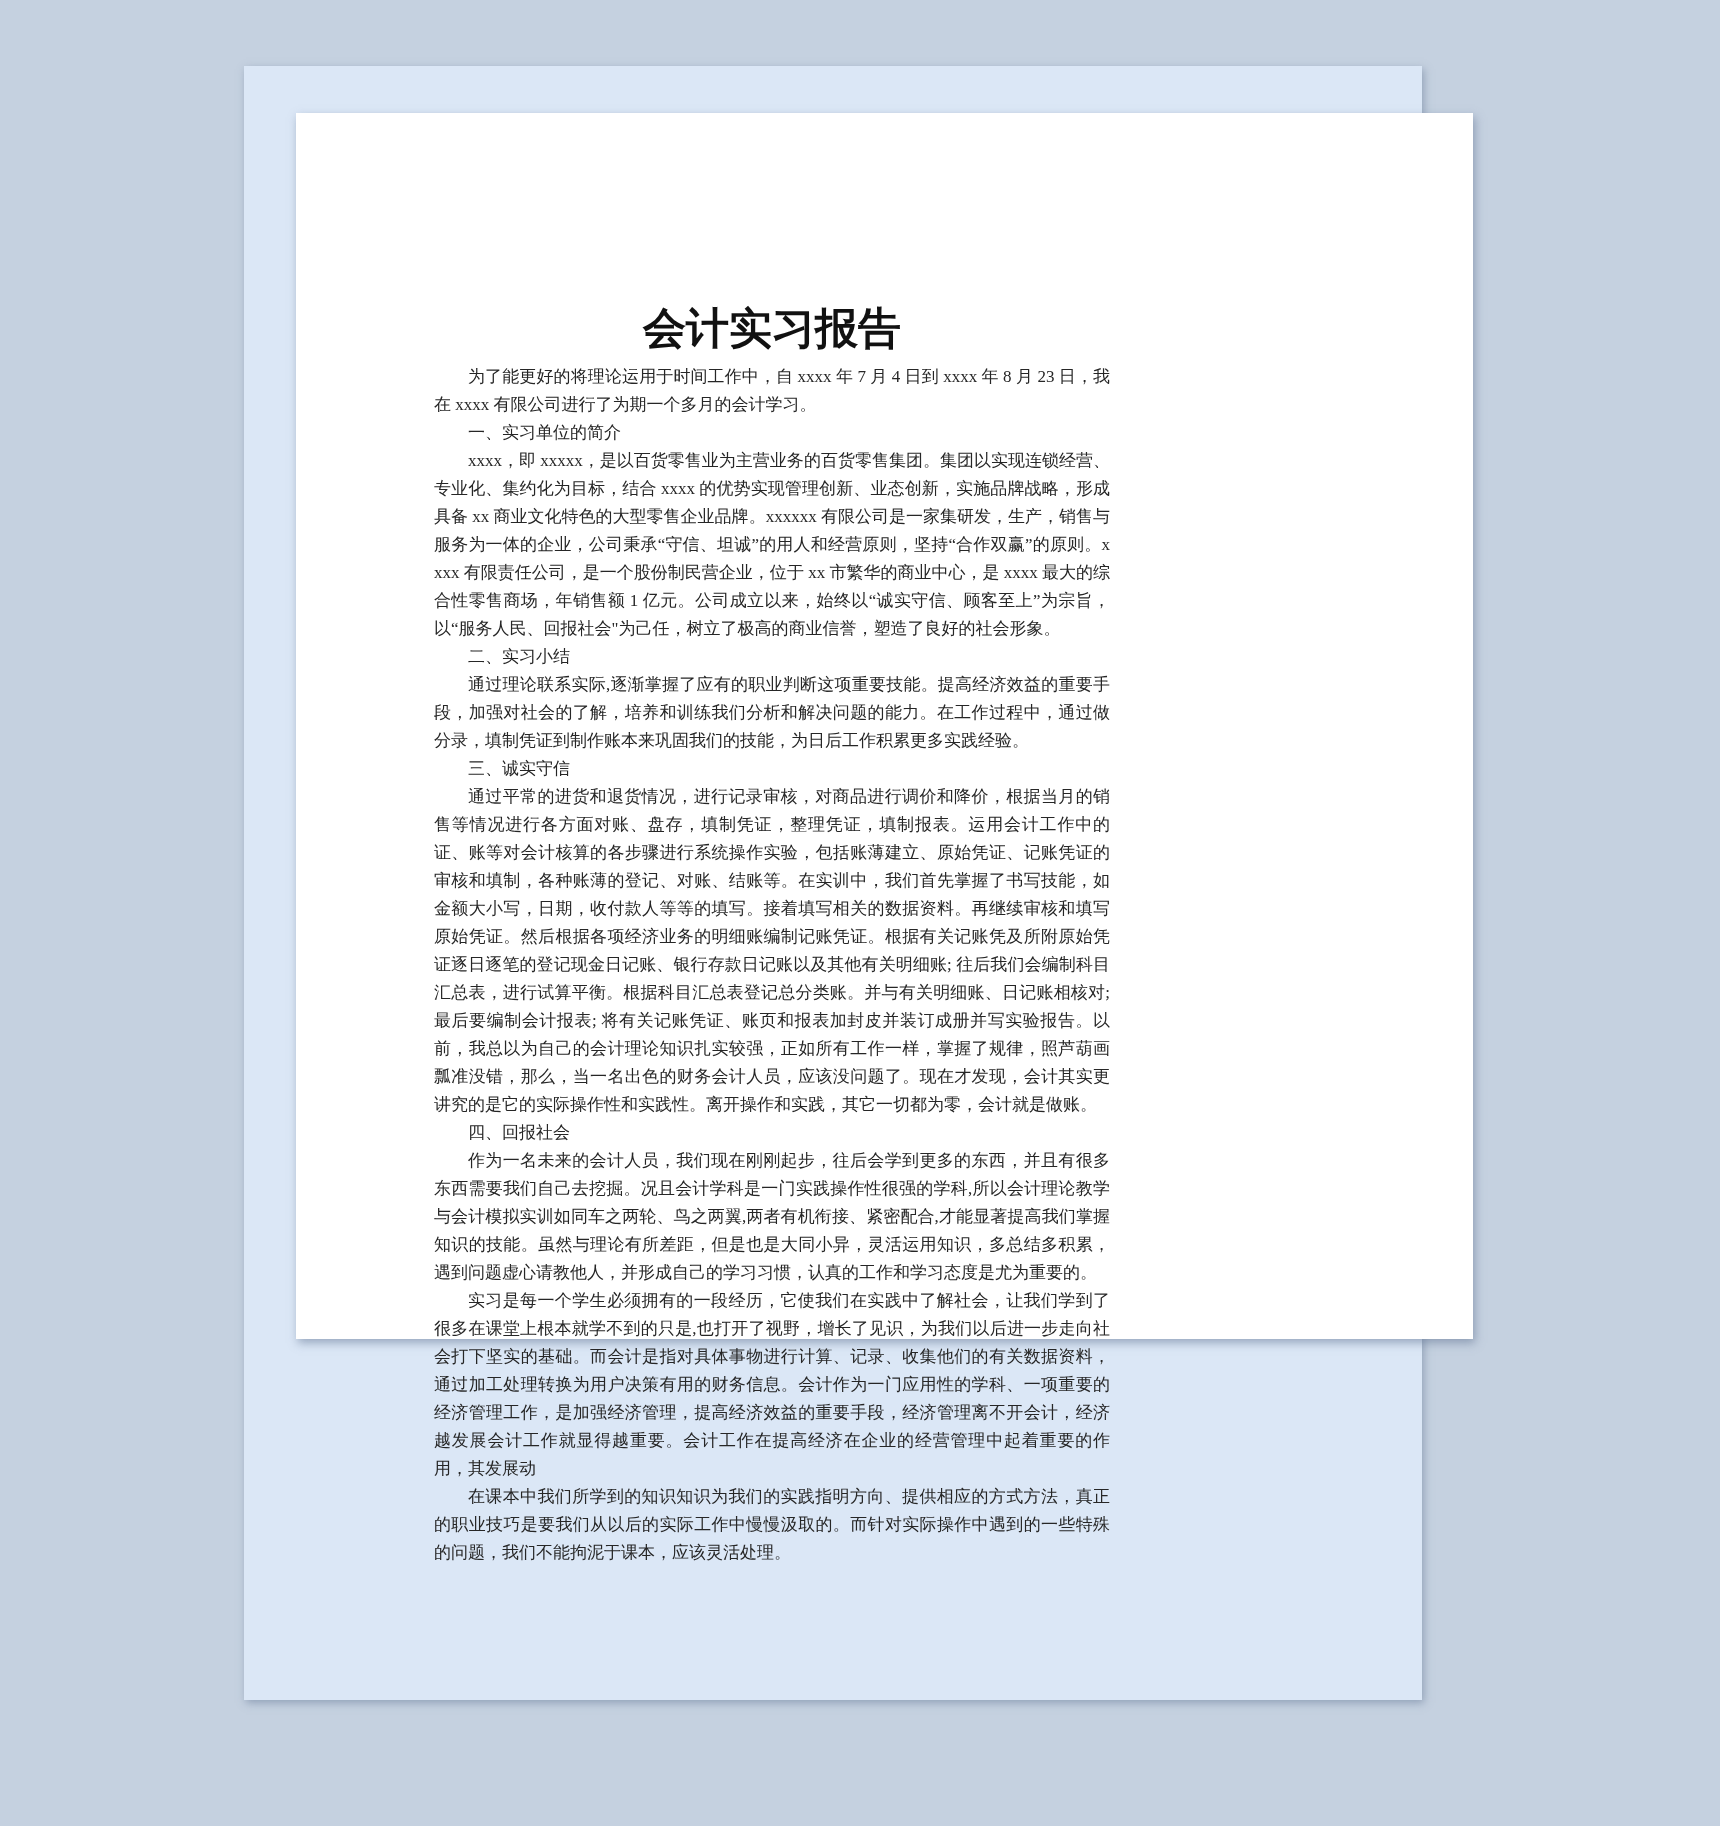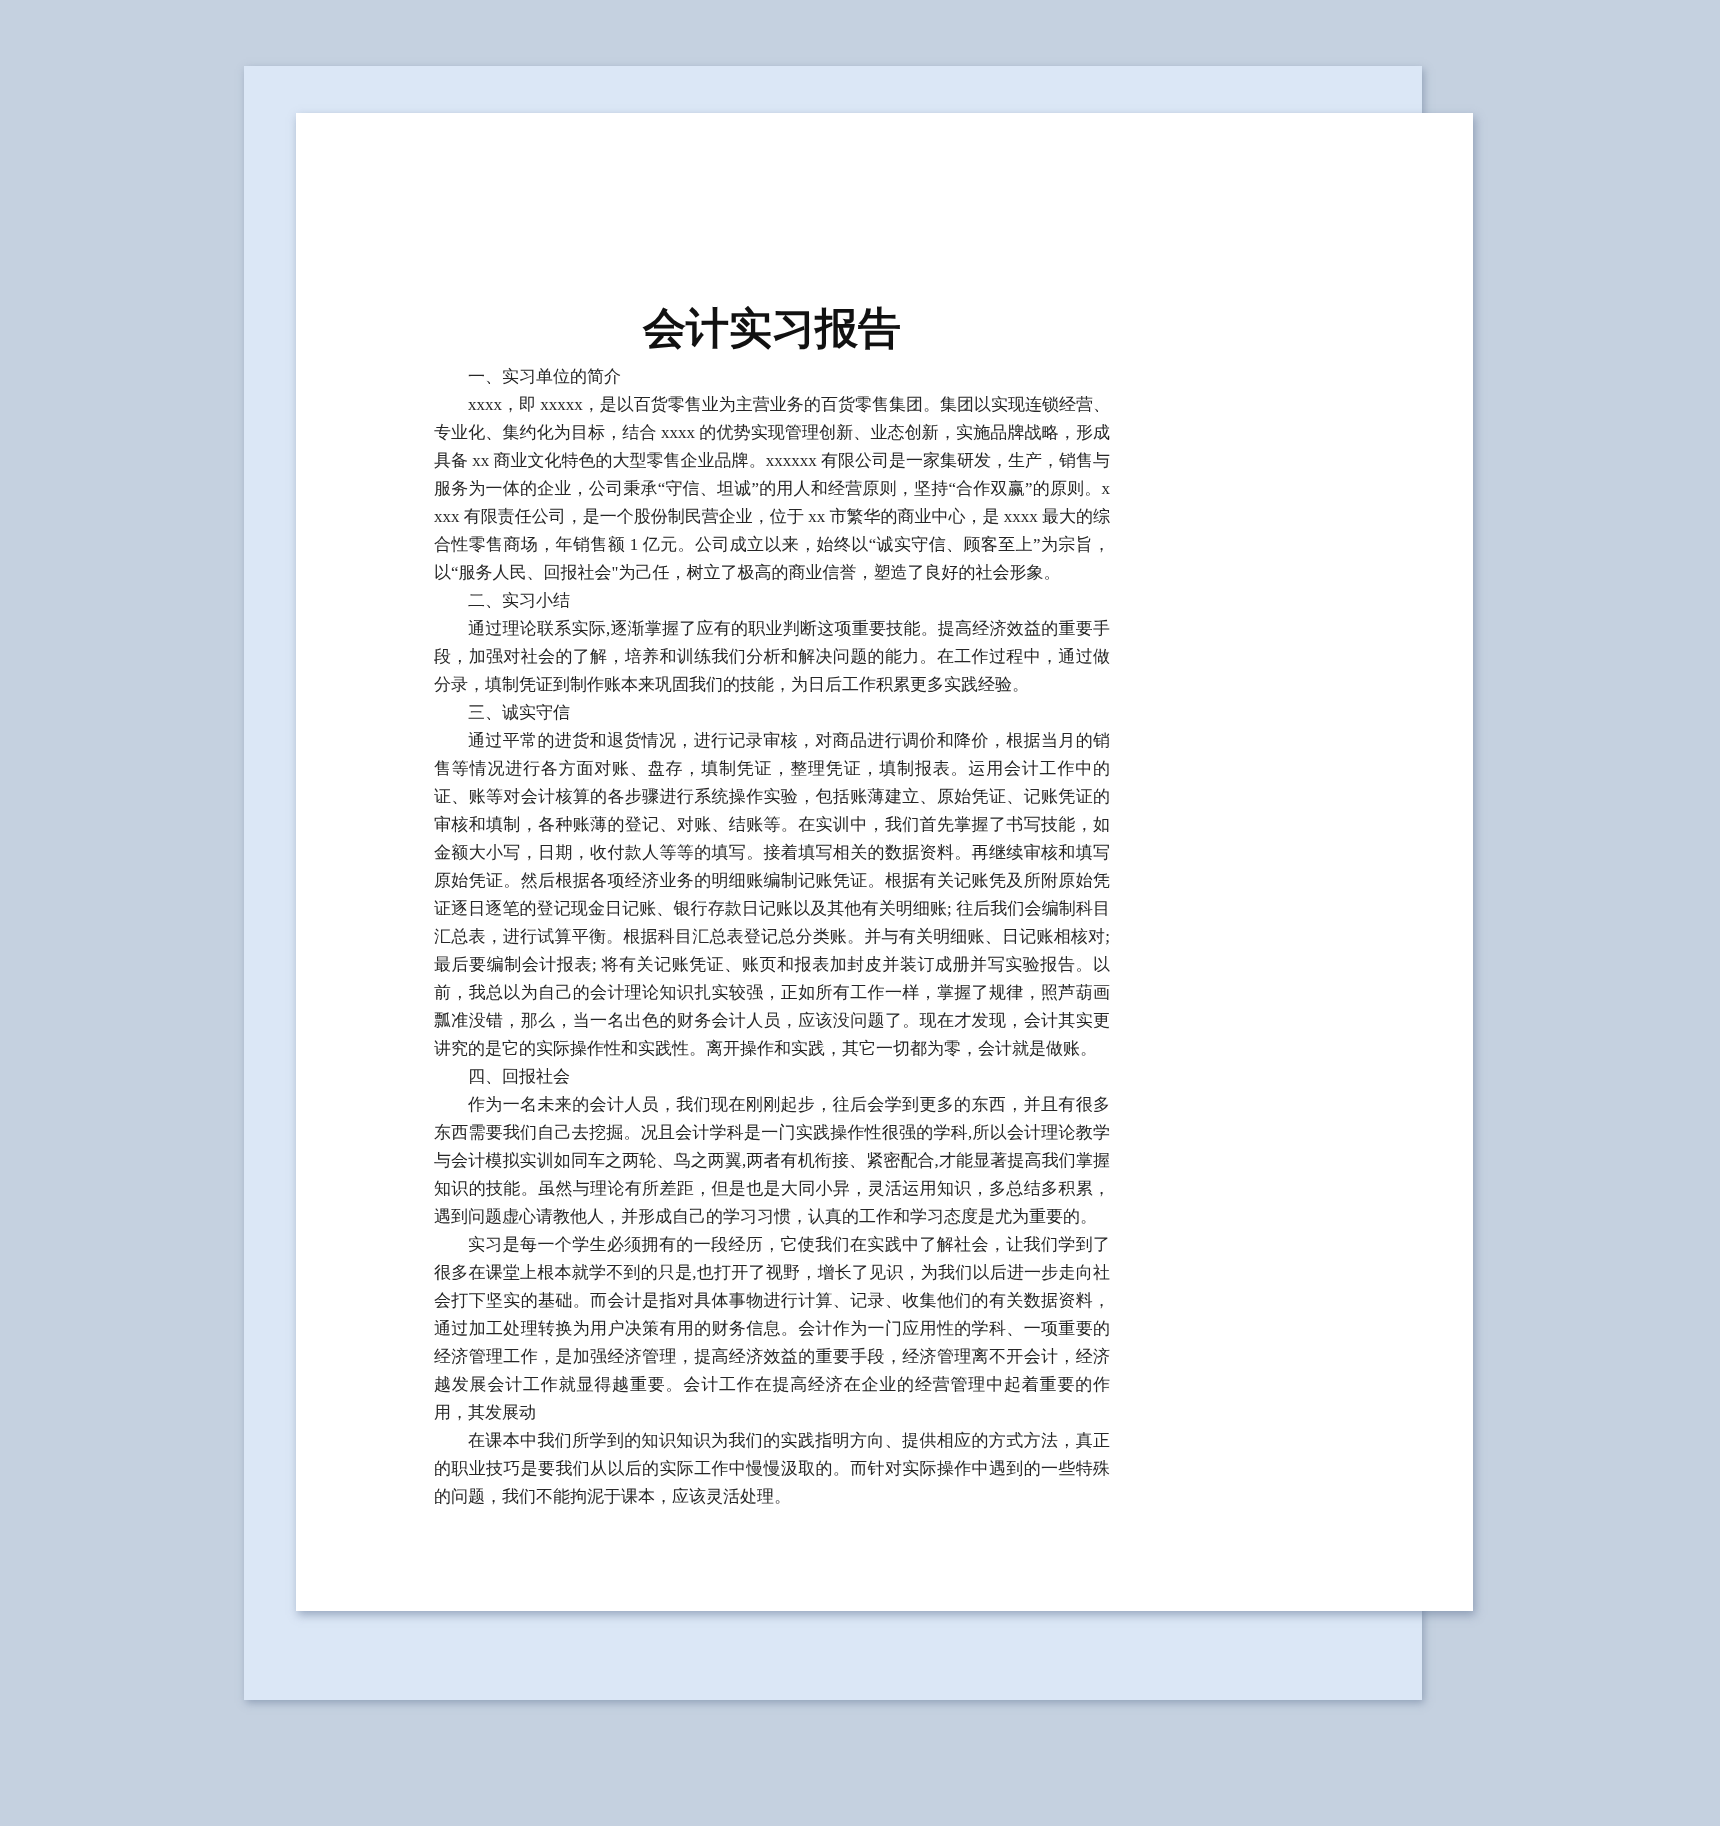--- a/index.html
+++ b/index.html
@@ -32,7 +32,7 @@
     left: 296px;
     top: 113px;
     width: 1177px;
-    height: 1498px;
+    height: 1226px;
     background: #ffffff;
     box-shadow: 2px 4px 9px rgba(96, 115, 145, 0.55);
   }

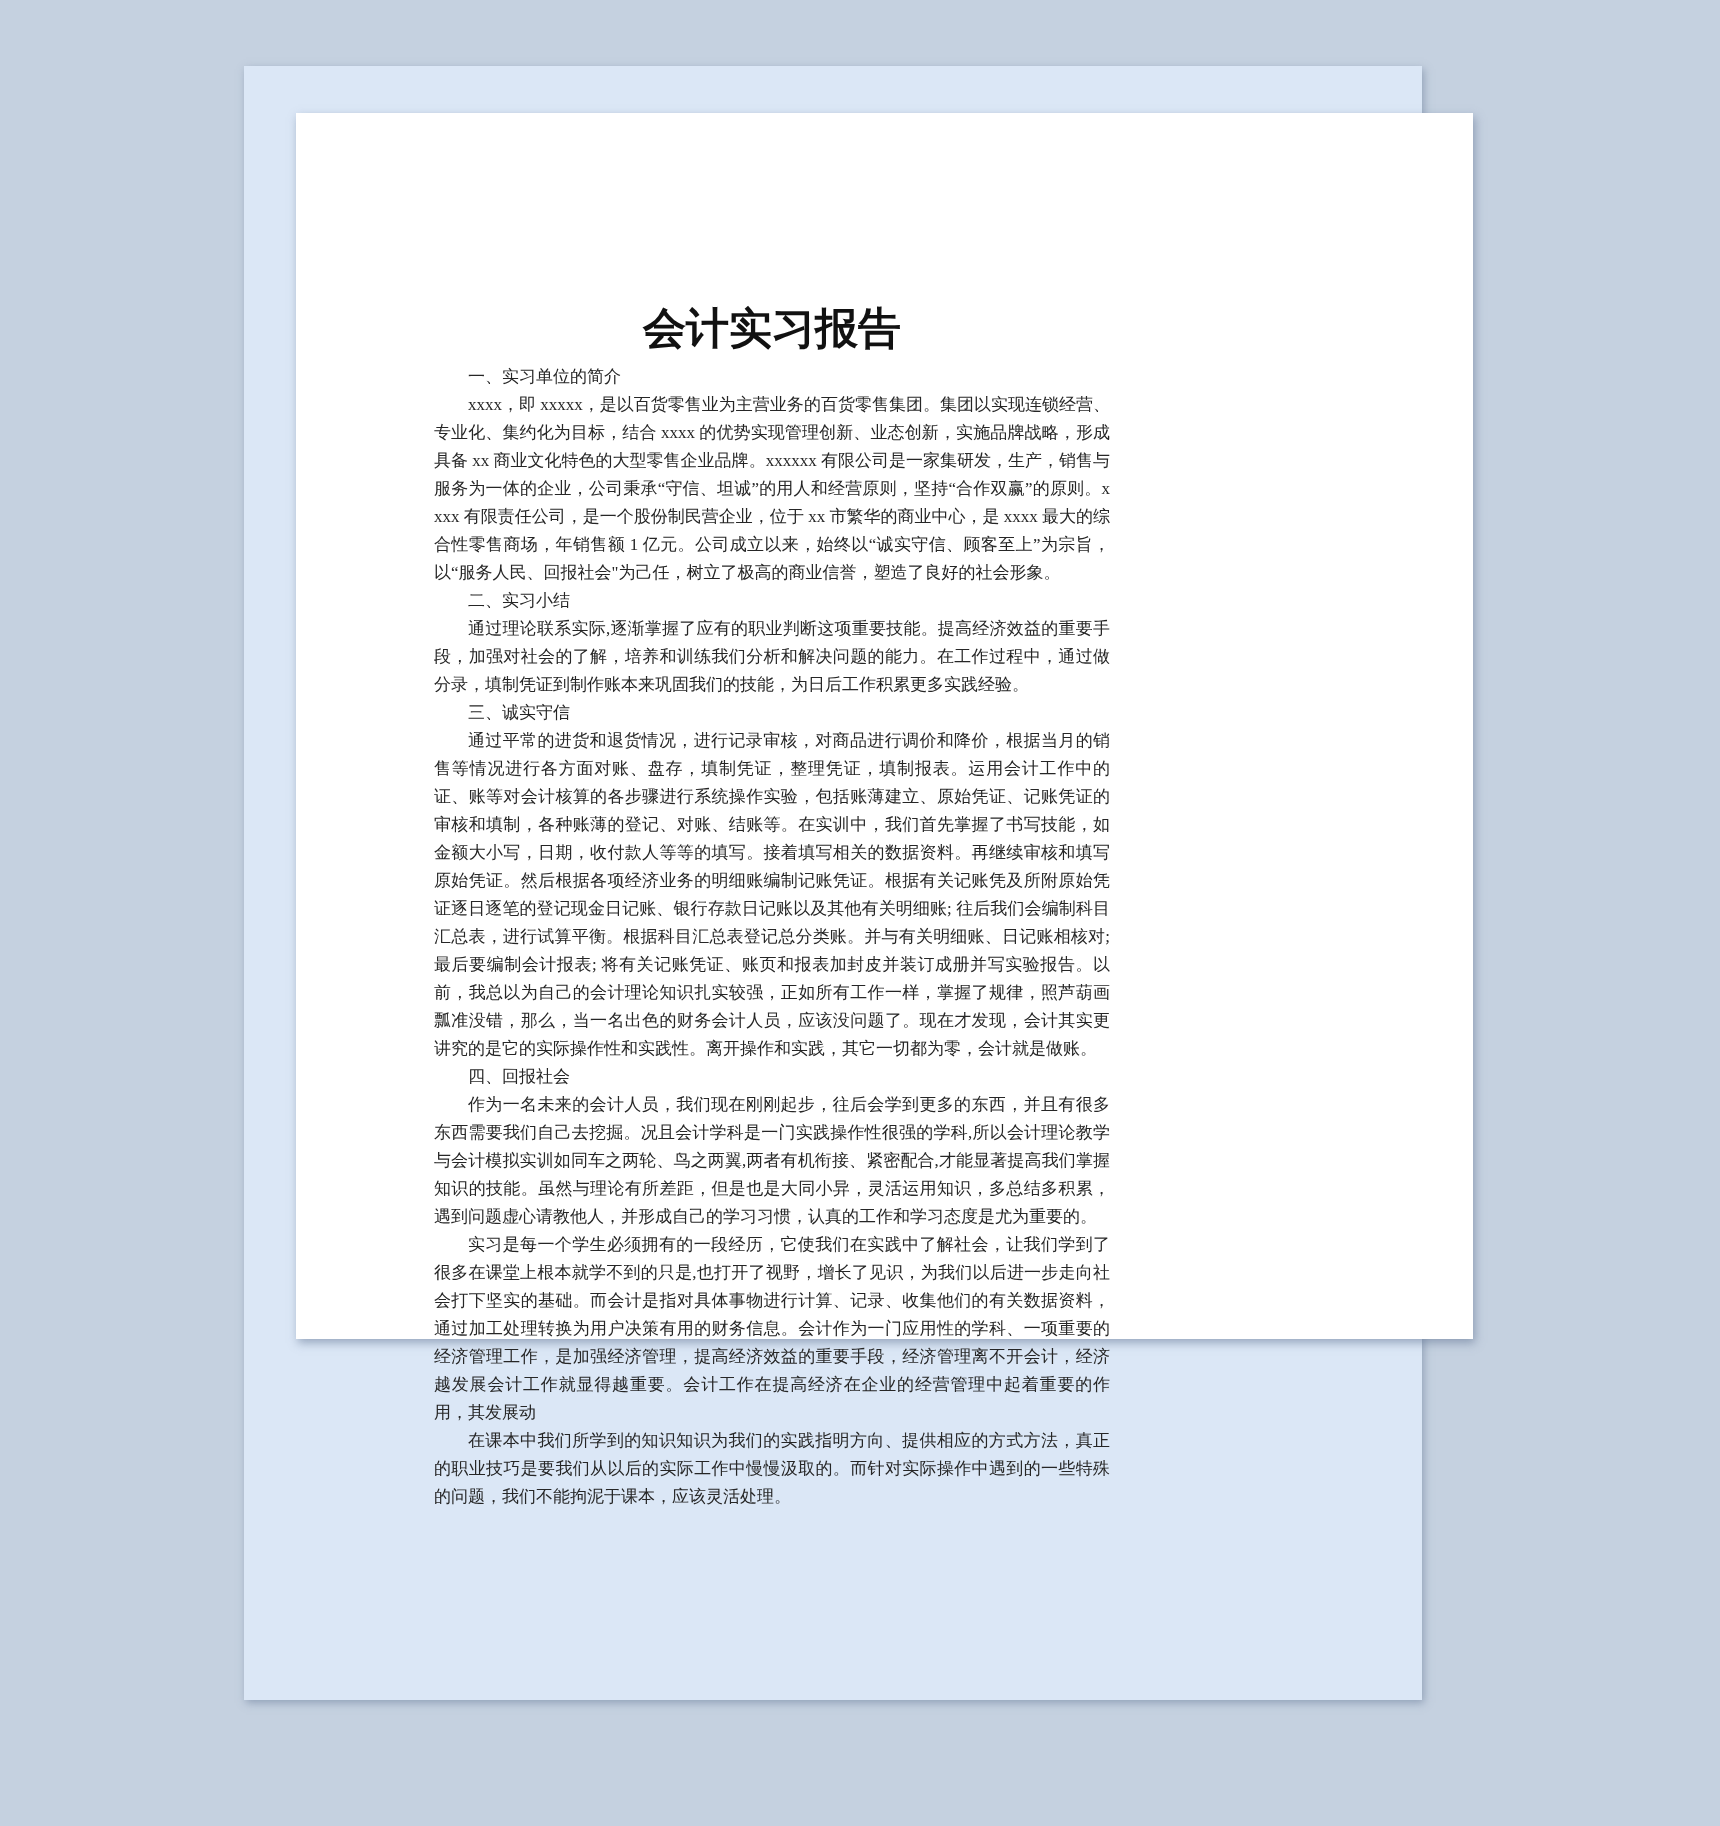--- a/index.html
+++ b/index.html
@@ -69,6 +69,7 @@
     <div class="doc-content">
       <h1 class="doc-title">会计实习报告</h1>
       <div>
+          <p class="para">为了能更好的将理论运用于时间工作中，自 xxxx 年 7 月 4 日到 xxxx 年 8 月 23 日，我在 xxxx 有限公司进行了为期一个多月的会计学习。</p>
           <p class="para">一、实习单位的简介</p>
           <p class="para">xxxx，即 xxxxx，是以百货零售业为主营业务的百货零售集团。集团以实现连锁经营、专业化、集约化为目标，结合 xxxx 的优势实现管理创新、业态创新，实施品牌战略，形成具备 xx 商业文化特色的大型零售企业品牌。xxxxxx 有限公司是一家集研发，生产，销售与服务为一体的企业，公司秉承“守信、坦诚”的用人和经营原则，坚持“合作双赢”的原则。xxxx 有限责任公司，是一个股份制民营企业，位于 xx 市繁华的商业中心，是 xxxx 最大的综合性零售商场，年销售额 1 亿元。公司成立以来，始终以“诚实守信、顾客至上”为宗旨，以“服务人民、回报社会"为己任，树立了极高的商业信誉，塑造了良好的社会形象。</p>
           <p class="para">二、实习小结</p>

